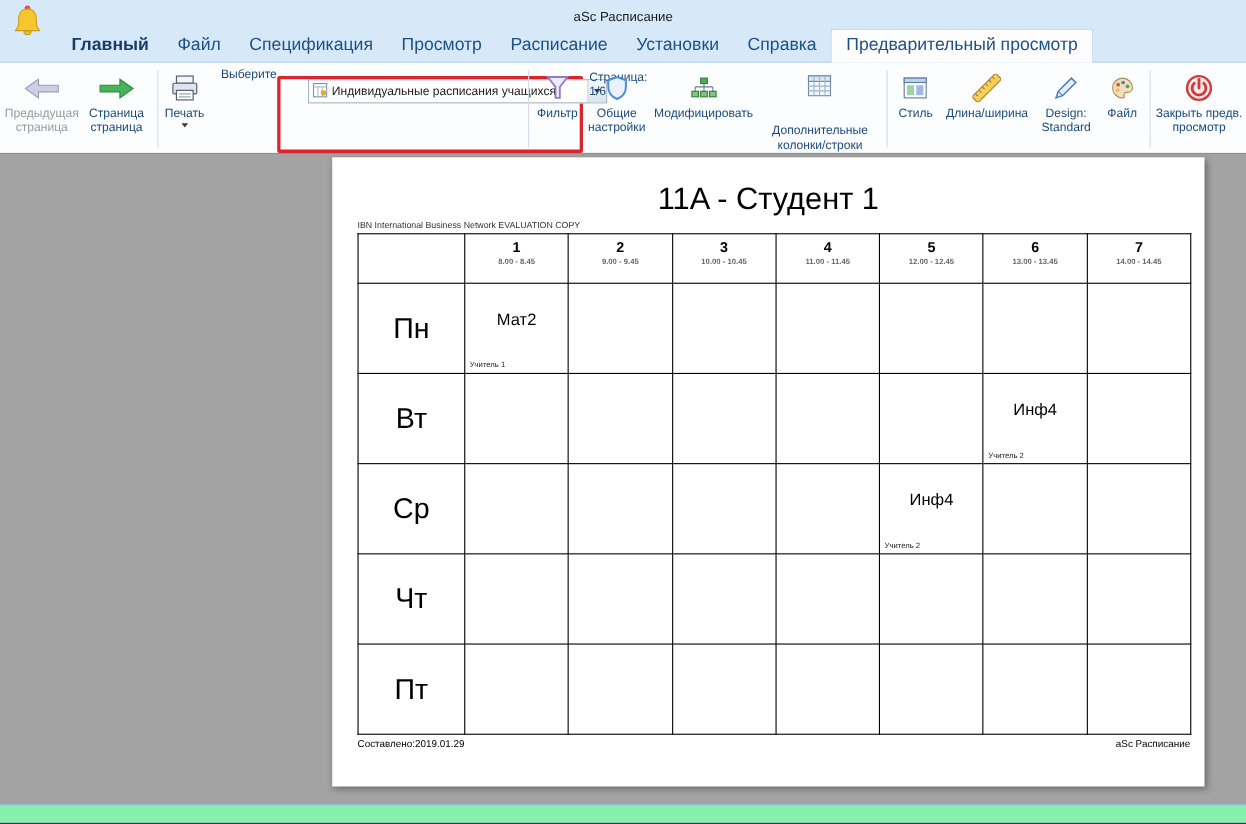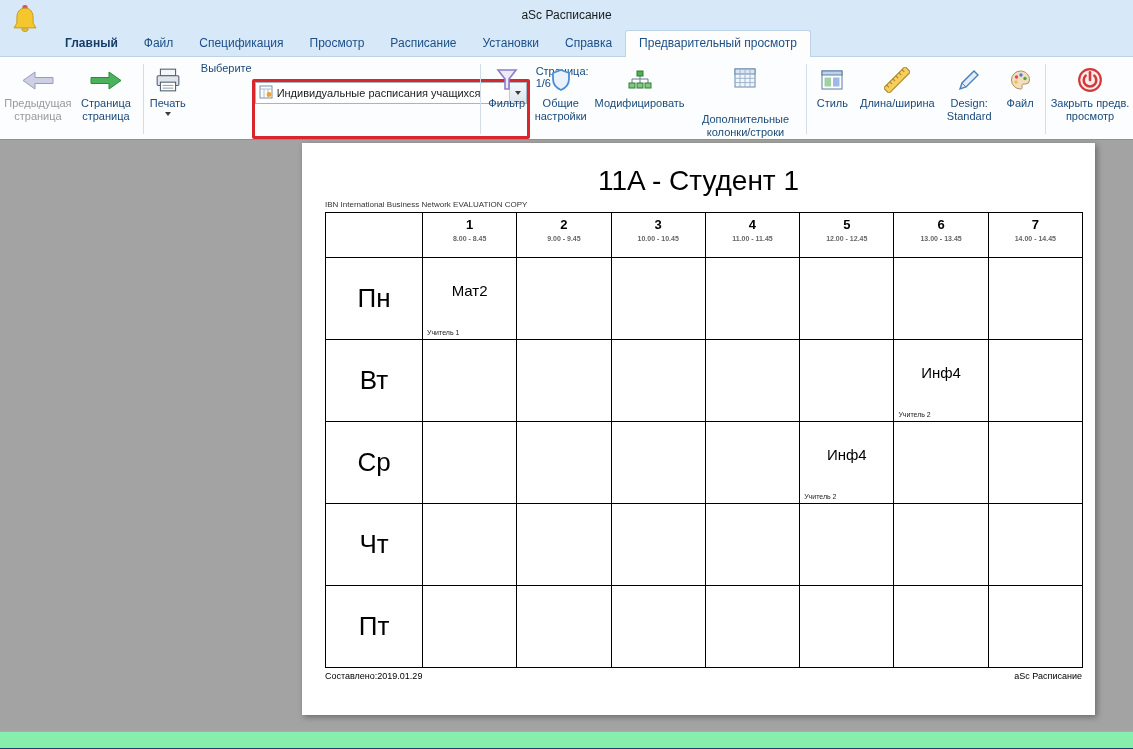--- a/index.html
+++ b/index.html
@@ -16,7 +16,7 @@
   .window-title { position: absolute; top: 8px; left: 0; width: 100%; text-align: center; font-size: 12px; color: #1a1a1a; }
   .app-logo { position: absolute; left: 10px; top: 3px; z-index: 6; }
   .menubar { height: 27px; display: flex; align-items: flex-end; padding-left: 52px; border-bottom: 1px solid #bcd2e8; }
-  .menu-item { padding: 5px 13px 6px 13px; font-size: 12px; color: #1c4f86; white-space: nowrap; cursor: default; margin-top: 40px; }
+  .menu-item { padding: 5px 13px 6px 13px; font-size: 16px; color: #1c4f86; white-space: nowrap; cursor: default; margin-top: 40px; }
   .menu-item.bold { font-weight: bold; color: #173c66; }
   .menu-item.active { background: #fdfdfe; border: 1px solid #bcd2e8; border-bottom: none; border-radius: 3px 3px 0 0; margin-bottom: -1px; padding-bottom: 7px; }
 

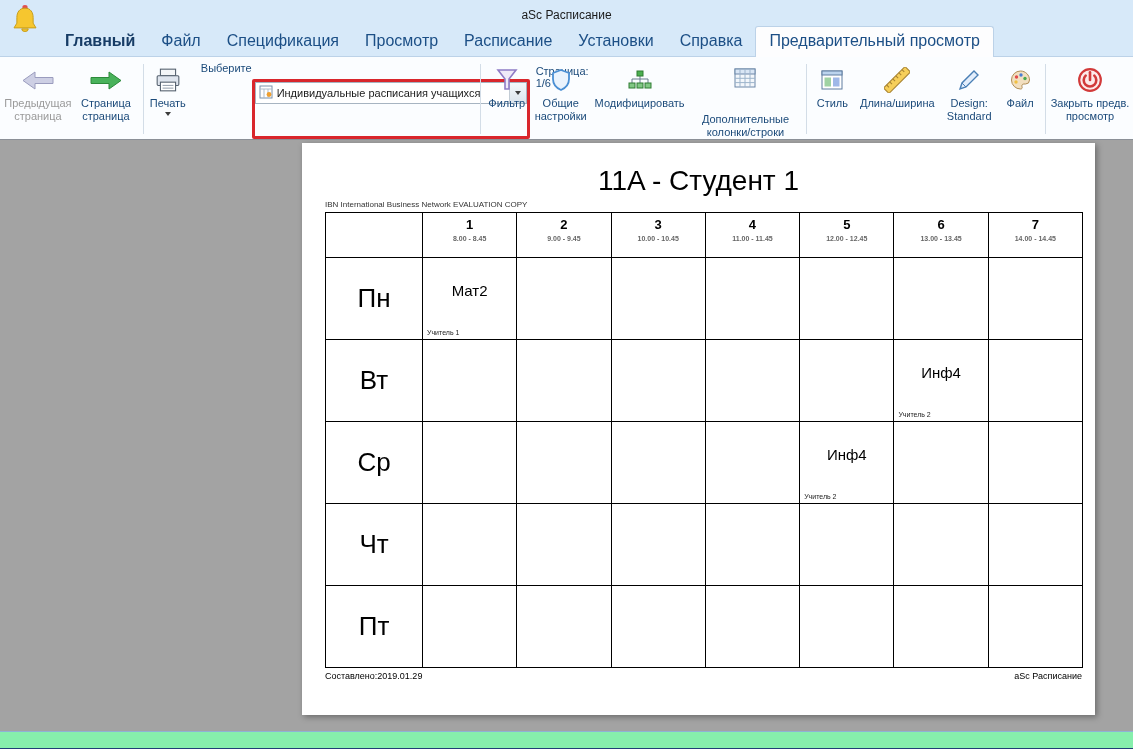--- a/index.html
+++ b/index.html
@@ -36,7 +36,7 @@
 
   .selector-stack { width: 288px; display: flex; flex-direction: row; padding: 2px 6px 0 6px; }
   .choose-label { font-size: 11px; color: #1b4a7a; margin-left: 6px; margin-top: 1px; }
-  .combo-highlight { border: 3px solid #d9262c; border-radius: 2px; margin-top: 18px; width: 278px; }
+  .combo-highlight { border: 3px solid #d9262c; border-radius: 2px; margin-top: 8px; width: 278px; padding-left: 25px; }
   .combo { width: 272px; height: 22px; background: #fff; border: 1px solid #a7b4c1; display: flex; align-items: center; font-size: 11px; color: #1a1a1a; padding-left: 3px; cursor: default; }
   .combo .combo-text { margin-left: 4px; white-space: nowrap; overflow: hidden; }
   .combo .combo-arrow { margin-left: auto; width: 17px; align-self: stretch; border-left: 1px solid #c3ccd5; background: linear-gradient(#f4f8fb, #dbe4ec); display: flex; align-items: center; justify-content: center; }

